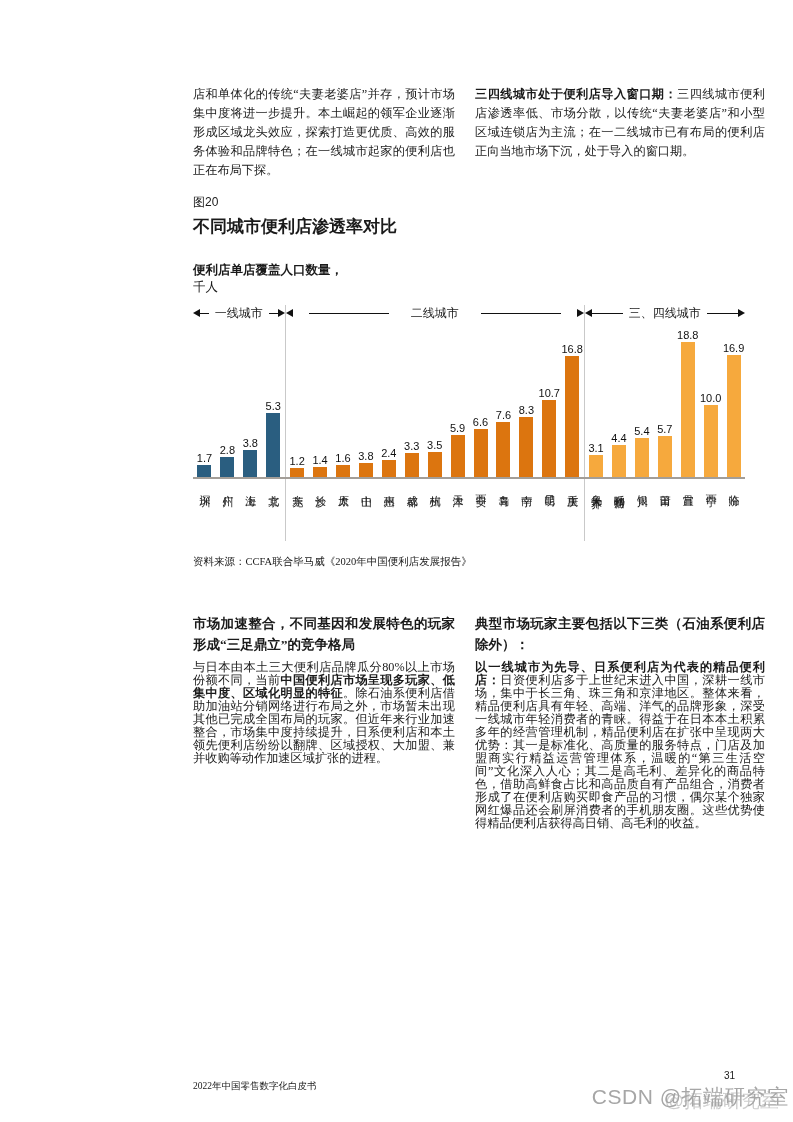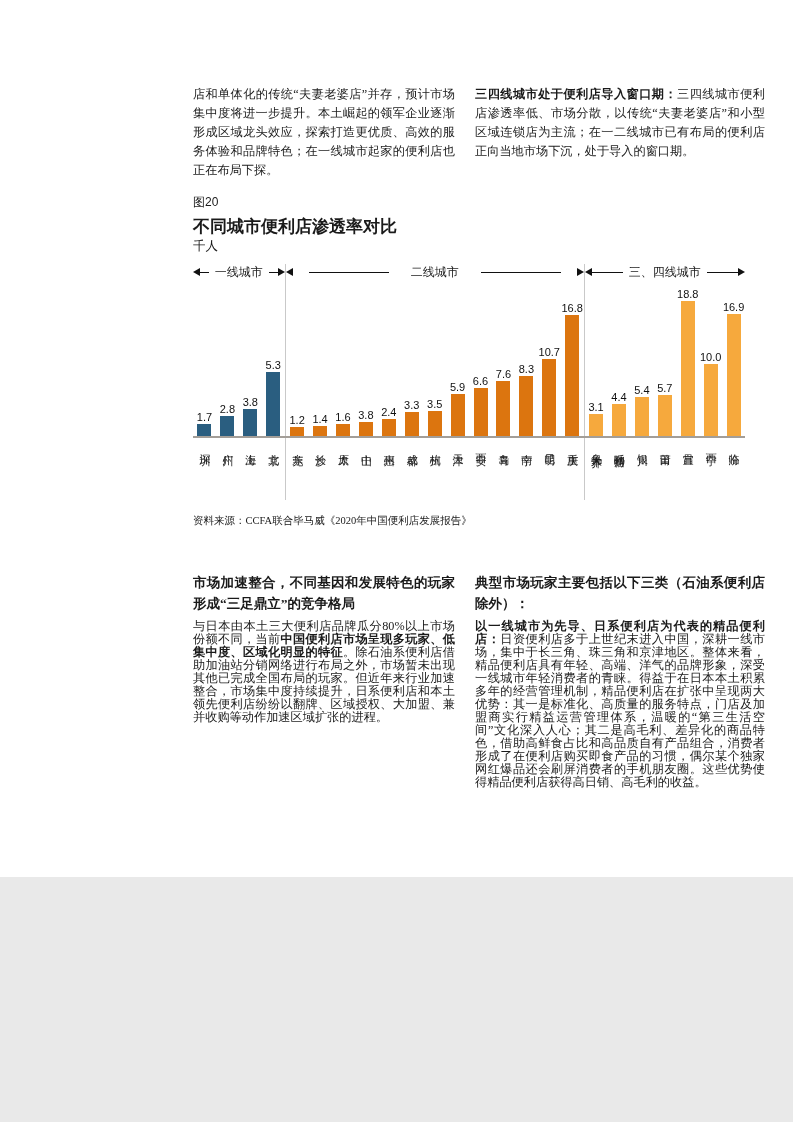--- a/index.html
+++ b/index.html
@@ -3,7 +3,7 @@
 <meta charset="utf-8">
 <style>
   html,body{margin:0;padding:0;background:#e9e9e9;}
-  .page{position:relative;width:793px;height:877px;background:#ffffff;margin:0 auto;overflow:hidden;
+  .page{position:relative;width:793px;height:1122px;background:#ffffff;margin:0 auto;overflow:hidden;
         font-family:"Liberation Serif","DejaVu Serif",serif;color:#1a1a1a;}
   .content{position:absolute;left:193px;top:85px;width:572px;}
 

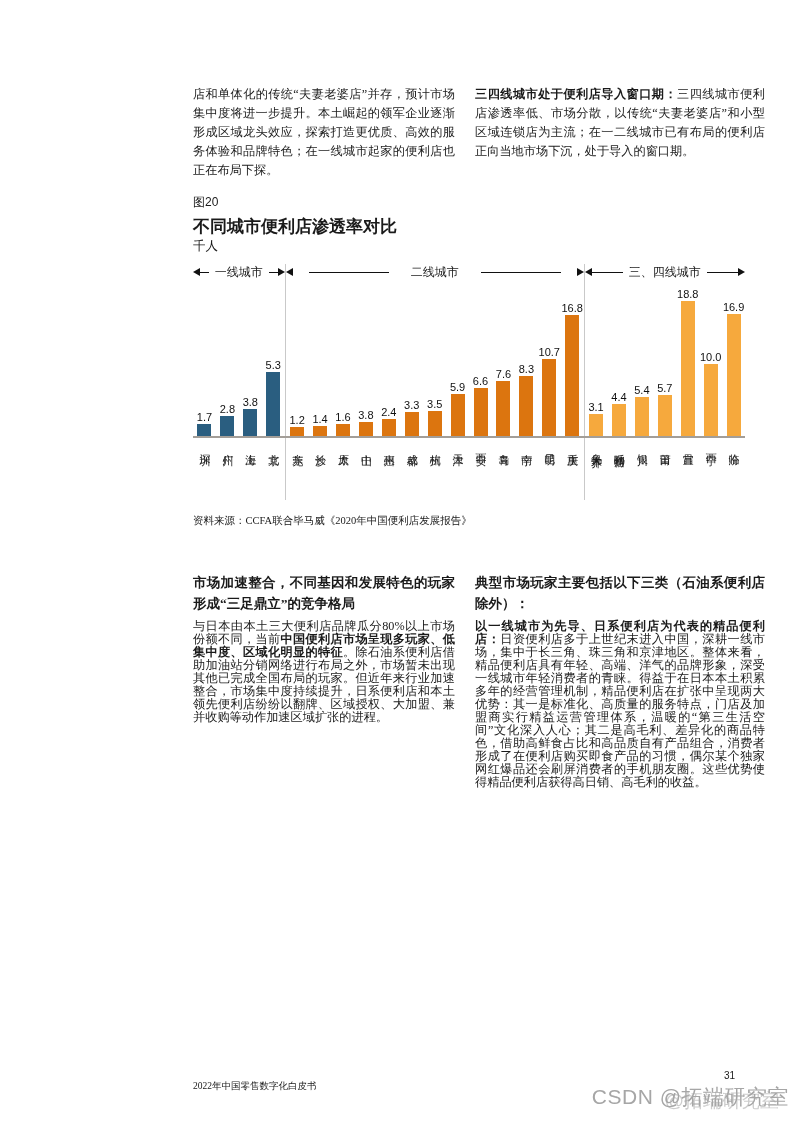--- a/index.html
+++ b/index.html
@@ -66,6 +66,7 @@
 
     <div class="fig-number">图20</div>
     <div class="fig-title">不同城市便利店渗透率对比</div>
+    <div class="fig-unit1">便利店单店覆盖人口数量，</div>
     <div class="fig-unit2">千人</div>
 
     <div class="chart">

